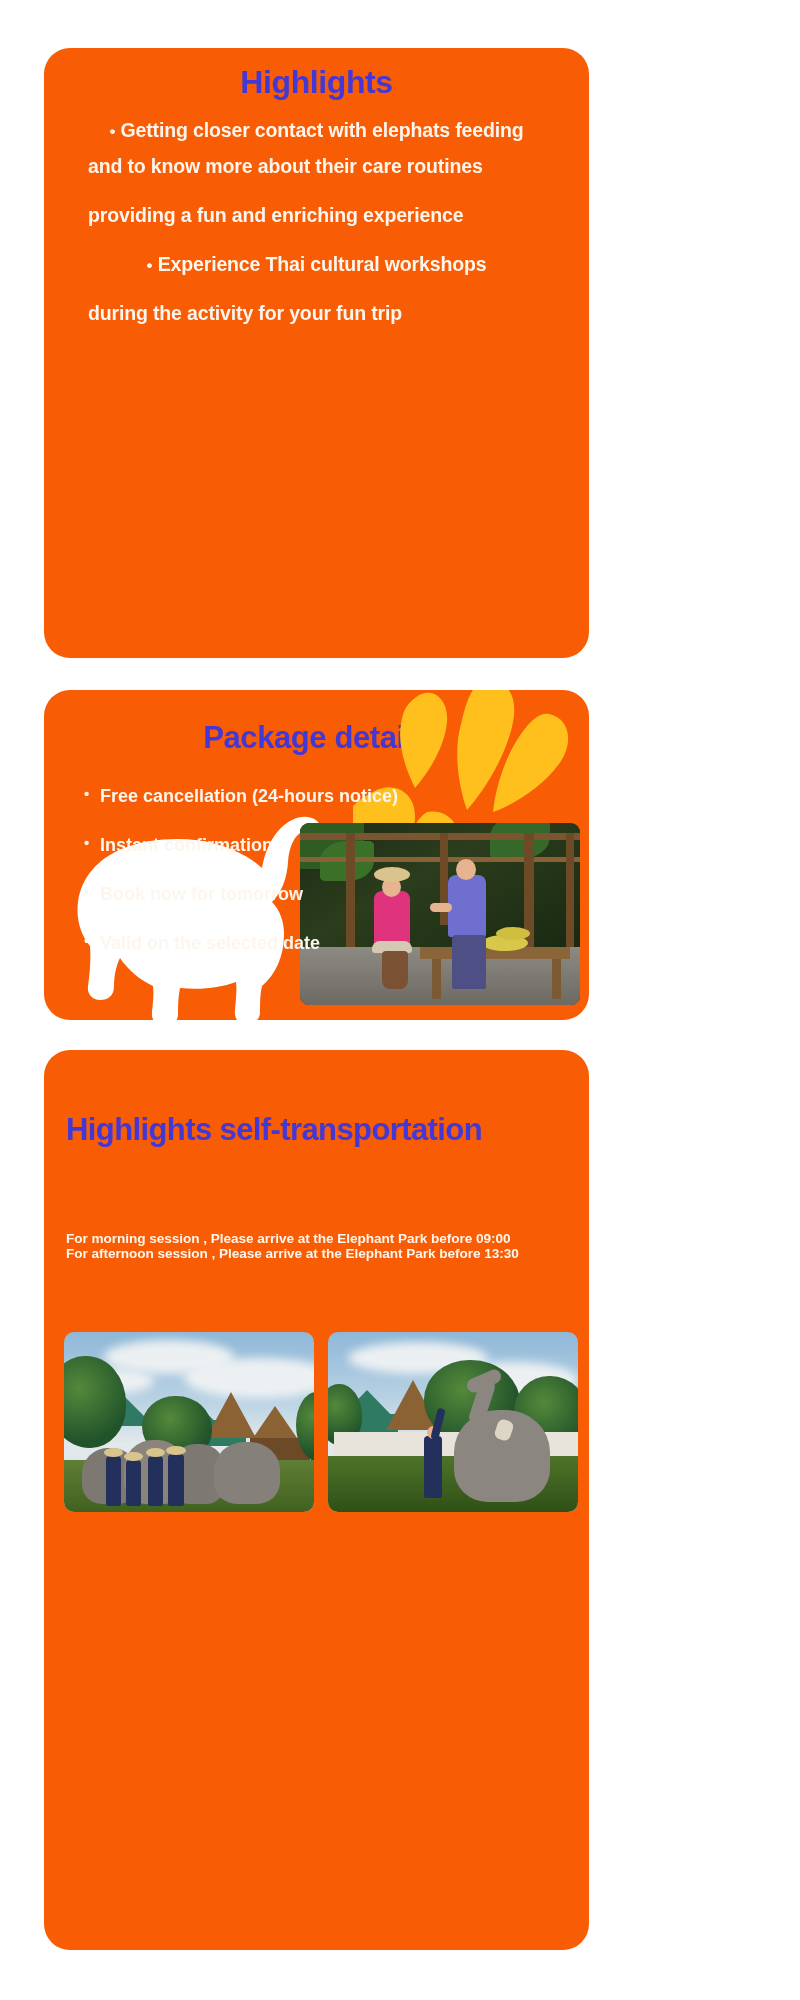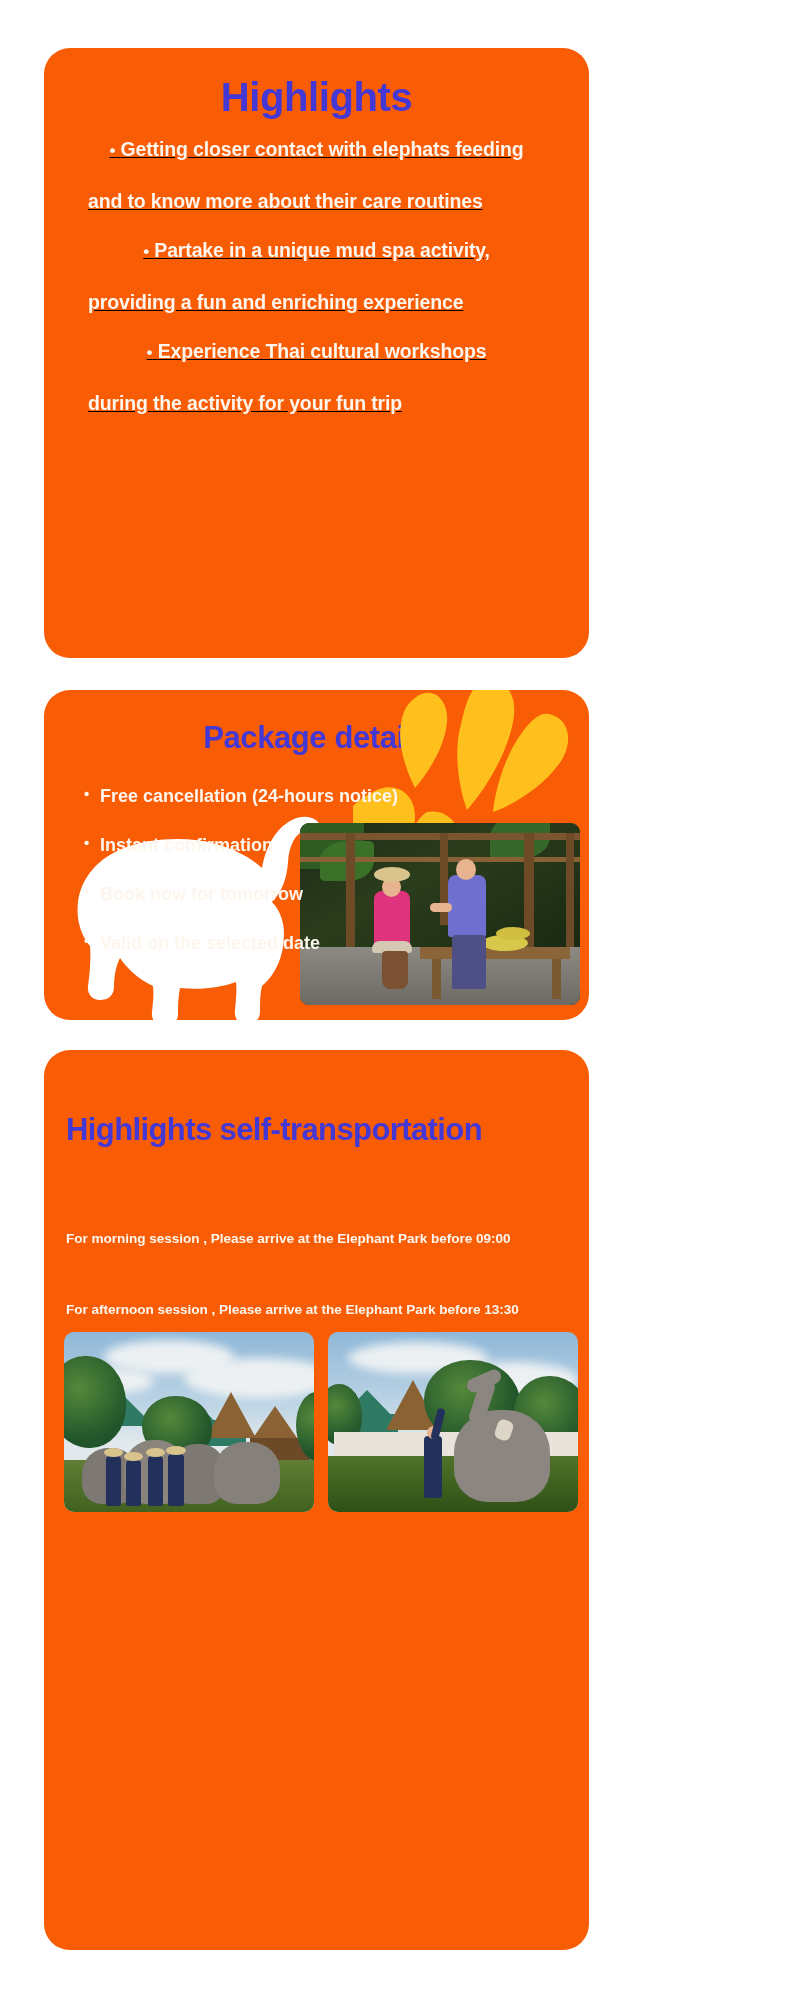--- a/index.html
+++ b/index.html
@@ -28,7 +28,7 @@
     text-align:center;
     letter-spacing:-0.4px;
   }
-  #title-highlights { font-size:40px; margin-top:27px; }
+  #title-highlights { font-size:32px; margin-top:16px; }
 
   .bullets-centered { margin-top:18px; padding:0 20px; }
   .bl { color:#FDF6EE; font-weight:bold; font-size:19.5px; letter-spacing:-0.15px; }

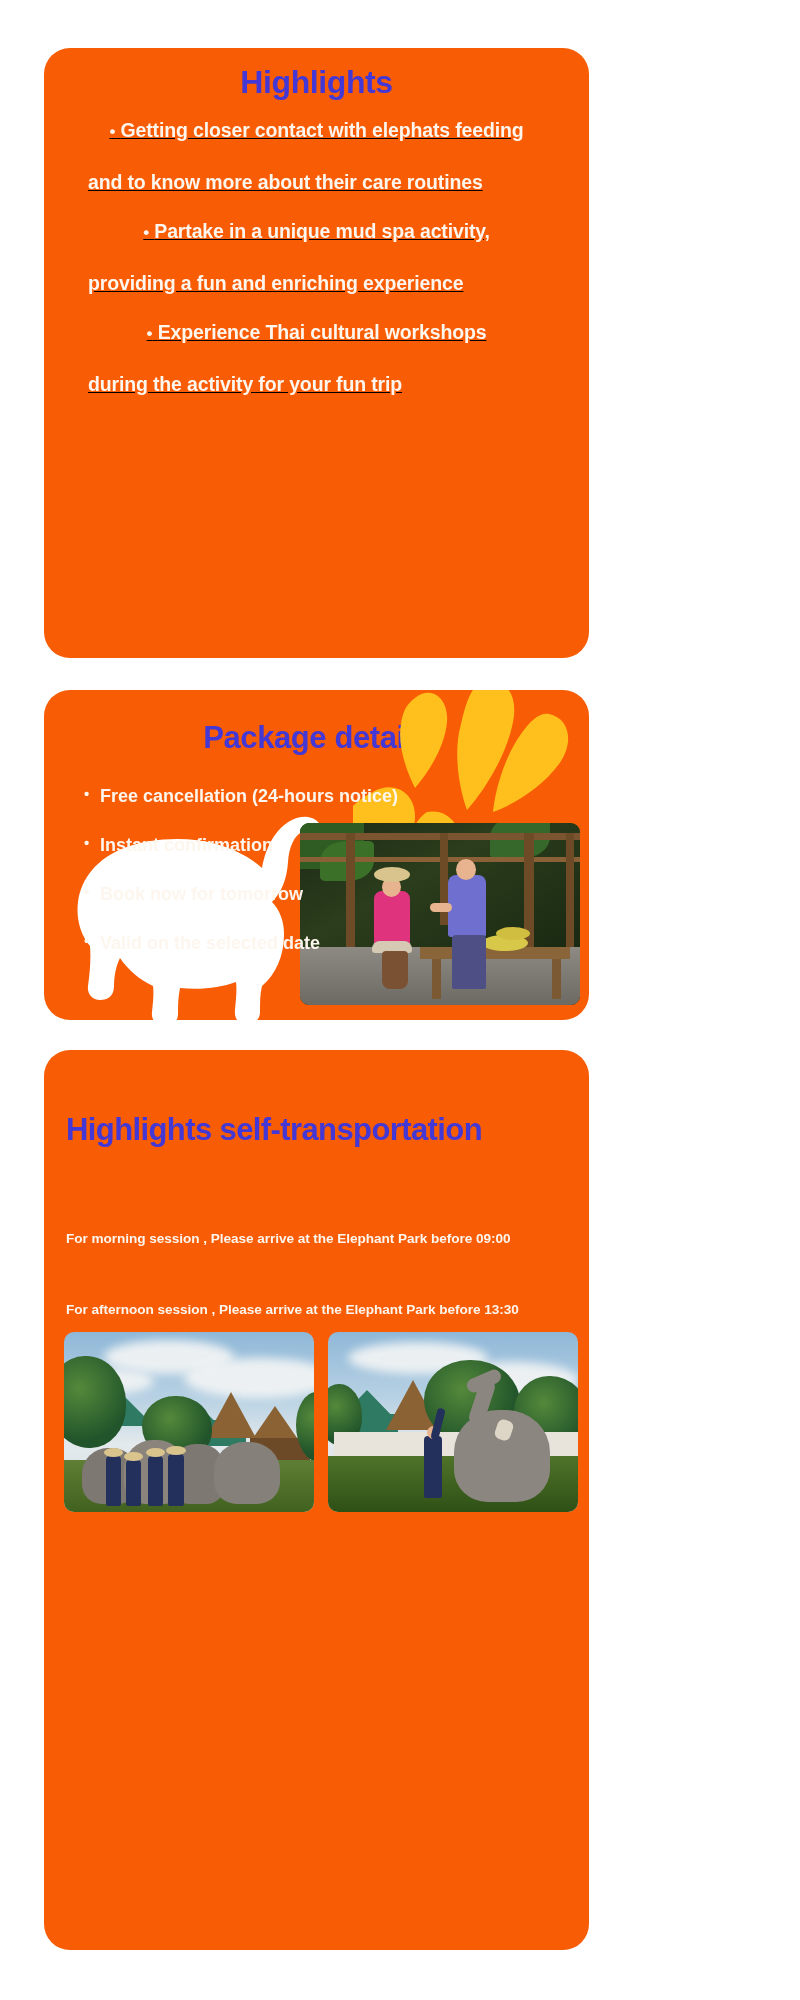--- a/index.html
+++ b/index.html
@@ -32,7 +32,7 @@
 
   .bullets-centered { margin-top:18px; padding:0 20px; }
   .bl { color:#FDF6EE; font-weight:bold; font-size:19.5px; letter-spacing:-0.15px; }
-  .bl-group { margin-bottom:26px;text-decoration:underline; }
+  .bl-group { margin-bottom:26px; }
   .bl-first { text-align:center; }
   .bl-first .dot { font-size:17px; vertical-align:middle; }
   .bl-second { text-align:left; padding-left:24px; margin-top:29px; }

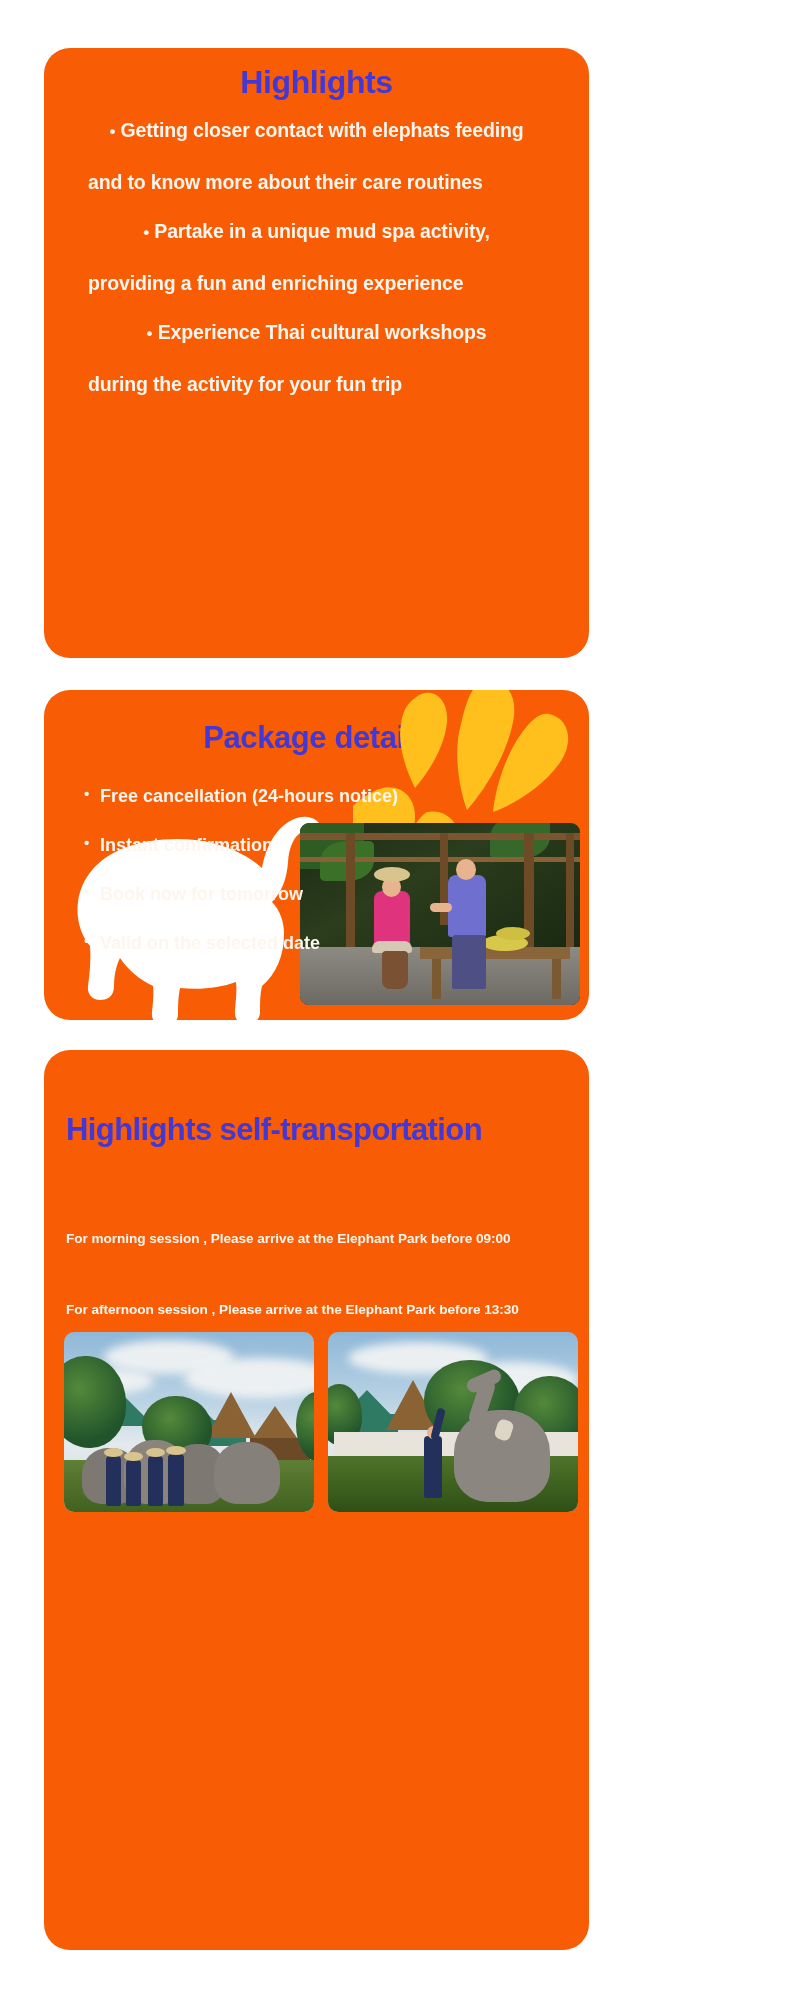--- a/index.html
+++ b/index.html
@@ -35,7 +35,7 @@
   .bl-group { margin-bottom:26px; }
   .bl-first { text-align:center; }
   .bl-first .dot { font-size:17px; vertical-align:middle; }
-  .bl-second { text-align:left; padding-left:24px; margin-top:29px; }
+  .bl-second { text-align:left; padding-left:24px; margin-top:13px; }
 
   
   #card-package { left:44px; top:690px; width:545px; height:330px; }

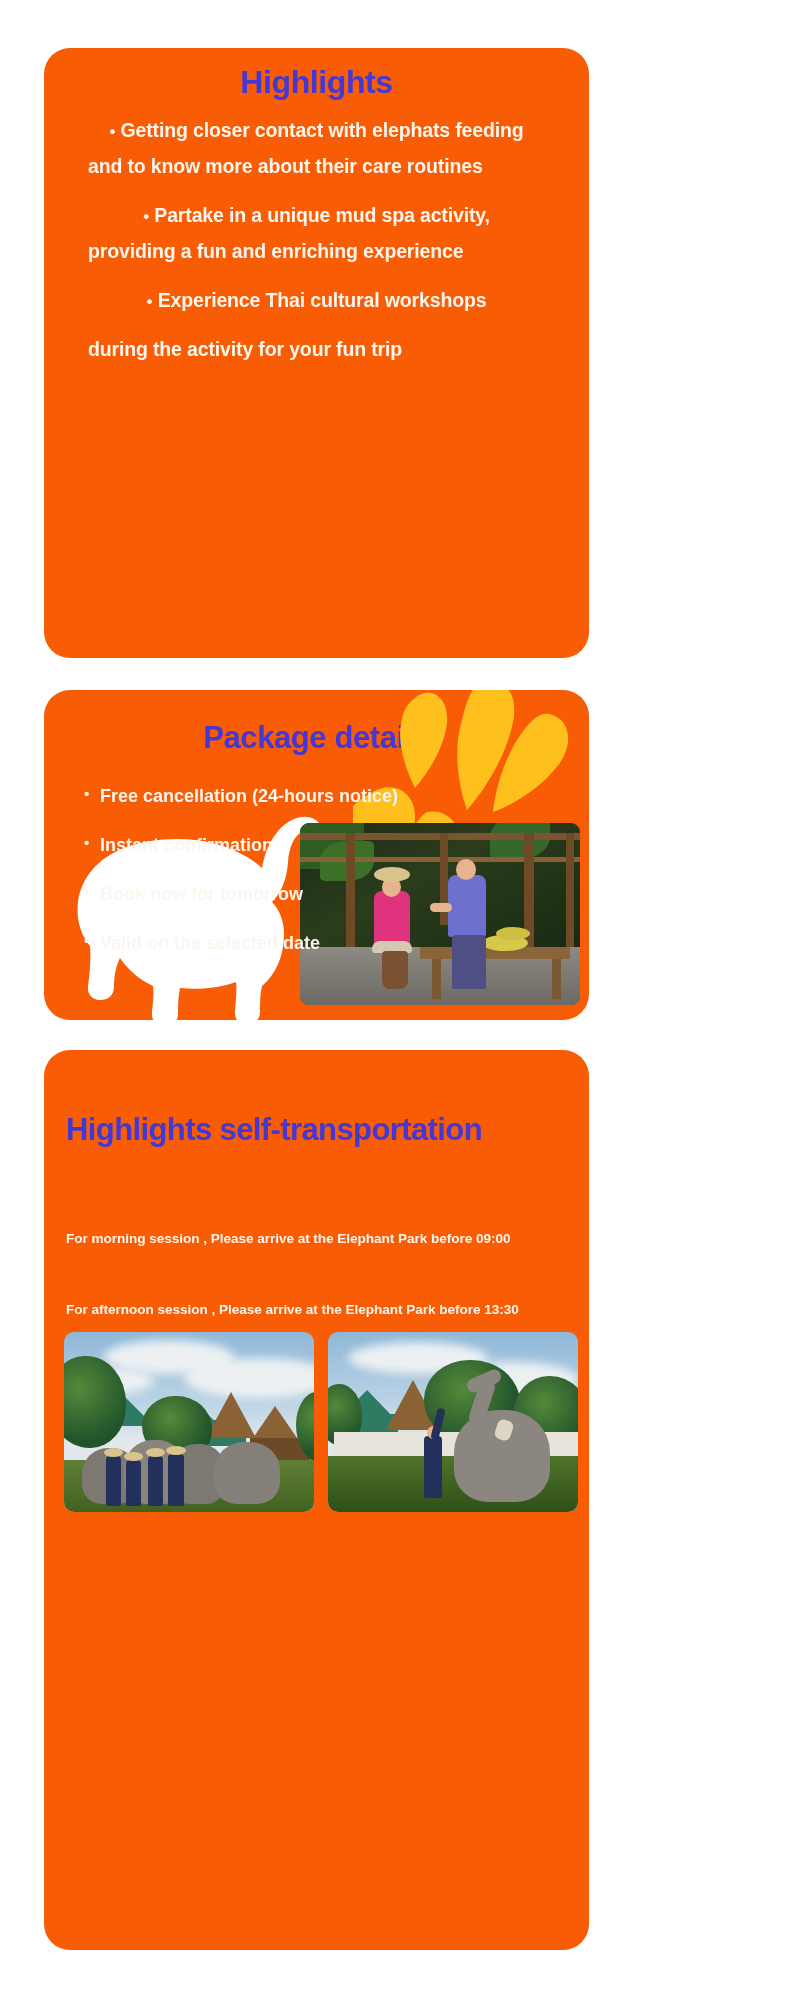--- a/index.html
+++ b/index.html
@@ -113,10 +113,6 @@
       </div>
 
       <div class="bl-group">
-        <div class="bl bl-first">
-          <span class="dot">•</span>
-          <span>Partake in a unique mud spa activity,</span>
-        </div>
         <div class="bl bl-second">providing a fun and enriching experience</div>
       </div>
 

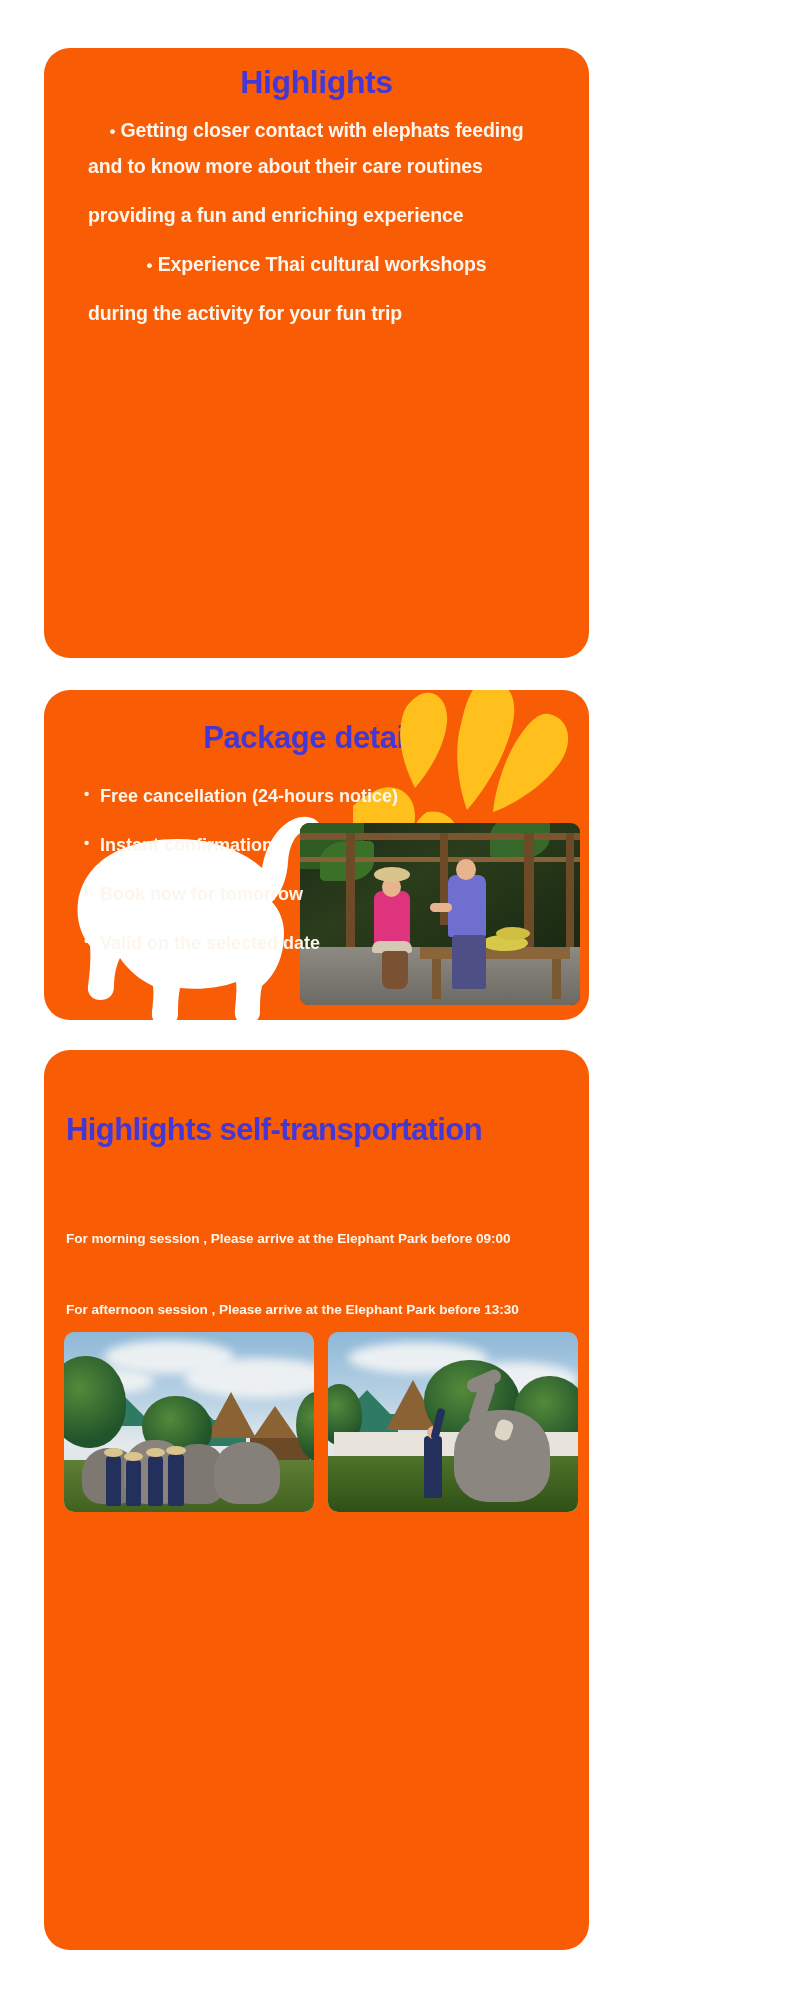--- a/index.html
+++ b/index.html
@@ -65,7 +65,7 @@
   }
   .note { color:#FDF6EE; font-weight:bold; font-size:13.6px; padding-left:22px; letter-spacing:-0.05px;}
   #note-morning { margin-top:83px; }
-  #note-afternoon { margin-top:56px; }
+  #note-afternoon { }
 
   .photo-row { position:absolute; left:20px; top:282px; display:flex; gap:14px; }
   .photo-lg { width:250px; height:180px; border-radius:10px; overflow:hidden; position:relative; }

